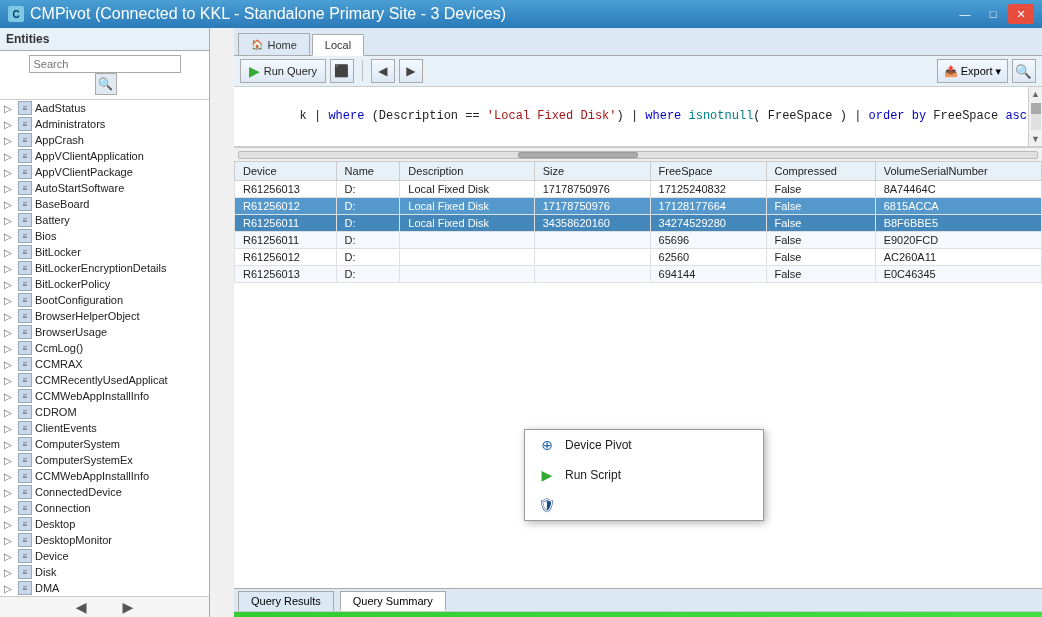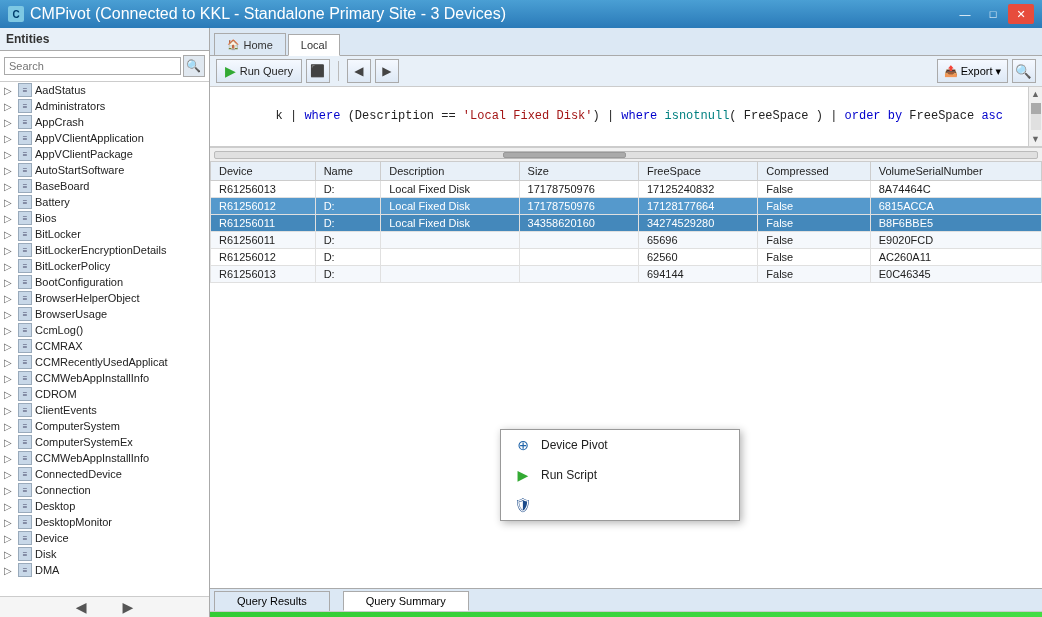--- a/index.html
+++ b/index.html
@@ -24,7 +24,7 @@
     .titlebar-btn.close { background: #e74c3c; }
 
     
-    .main-container { display: flex; height: calc(617px - 28px); }
+    .main-container { display: flex; height: calc(617px - 28px); gap: 24px; }
 
     
     .sidebar {

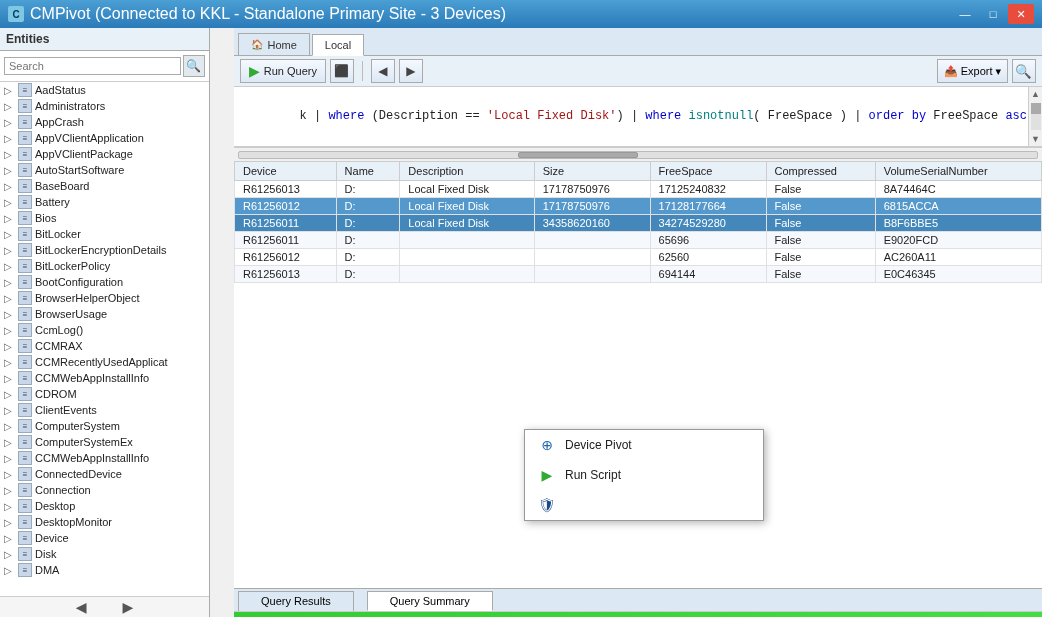--- a/index.html
+++ b/index.html
@@ -49,6 +49,7 @@
       padding: 4px 4px;
       border-bottom: 1px solid #ccc;
       background: white;
+      flex-direction: column;
     }
     .sidebar-search input {
       flex: 1;

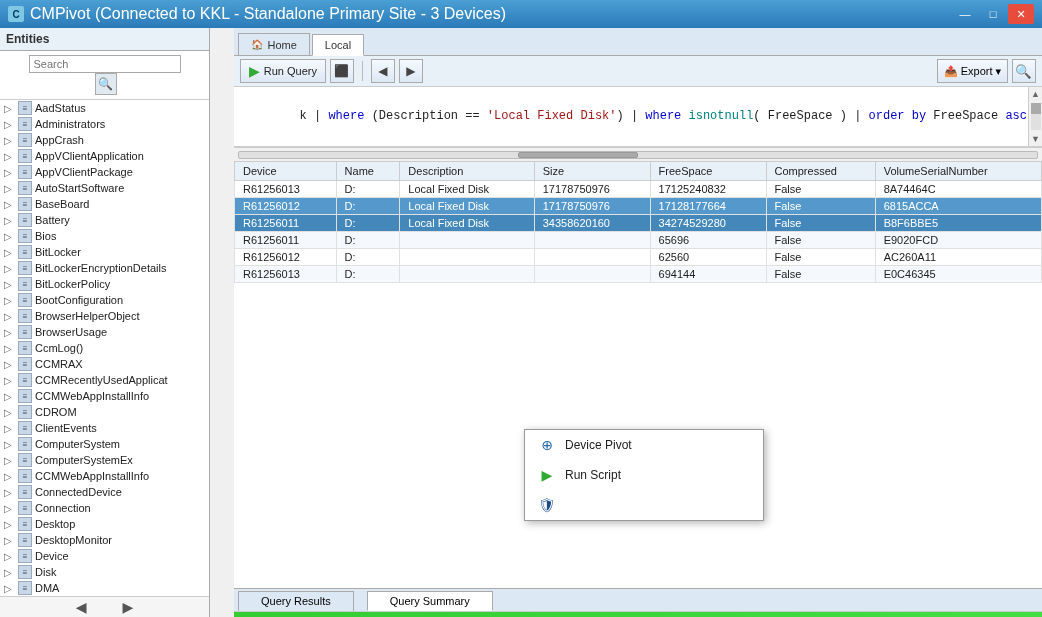--- a/index.html
+++ b/index.html
@@ -298,13 +298,13 @@
       padding: 2px 4px 0;
     }
     .bottom-tab {
-      padding: 3px 22px;
+      padding: 3px 12px;
       border: 1px solid #aaa;
       border-bottom: none;
       cursor: pointer;
       font-size: 11px;
       background: #dce8f4;
-      margin-right: 13px;
+      margin-right: 6px;
     }
     .bottom-tab.active {
       background: white;

